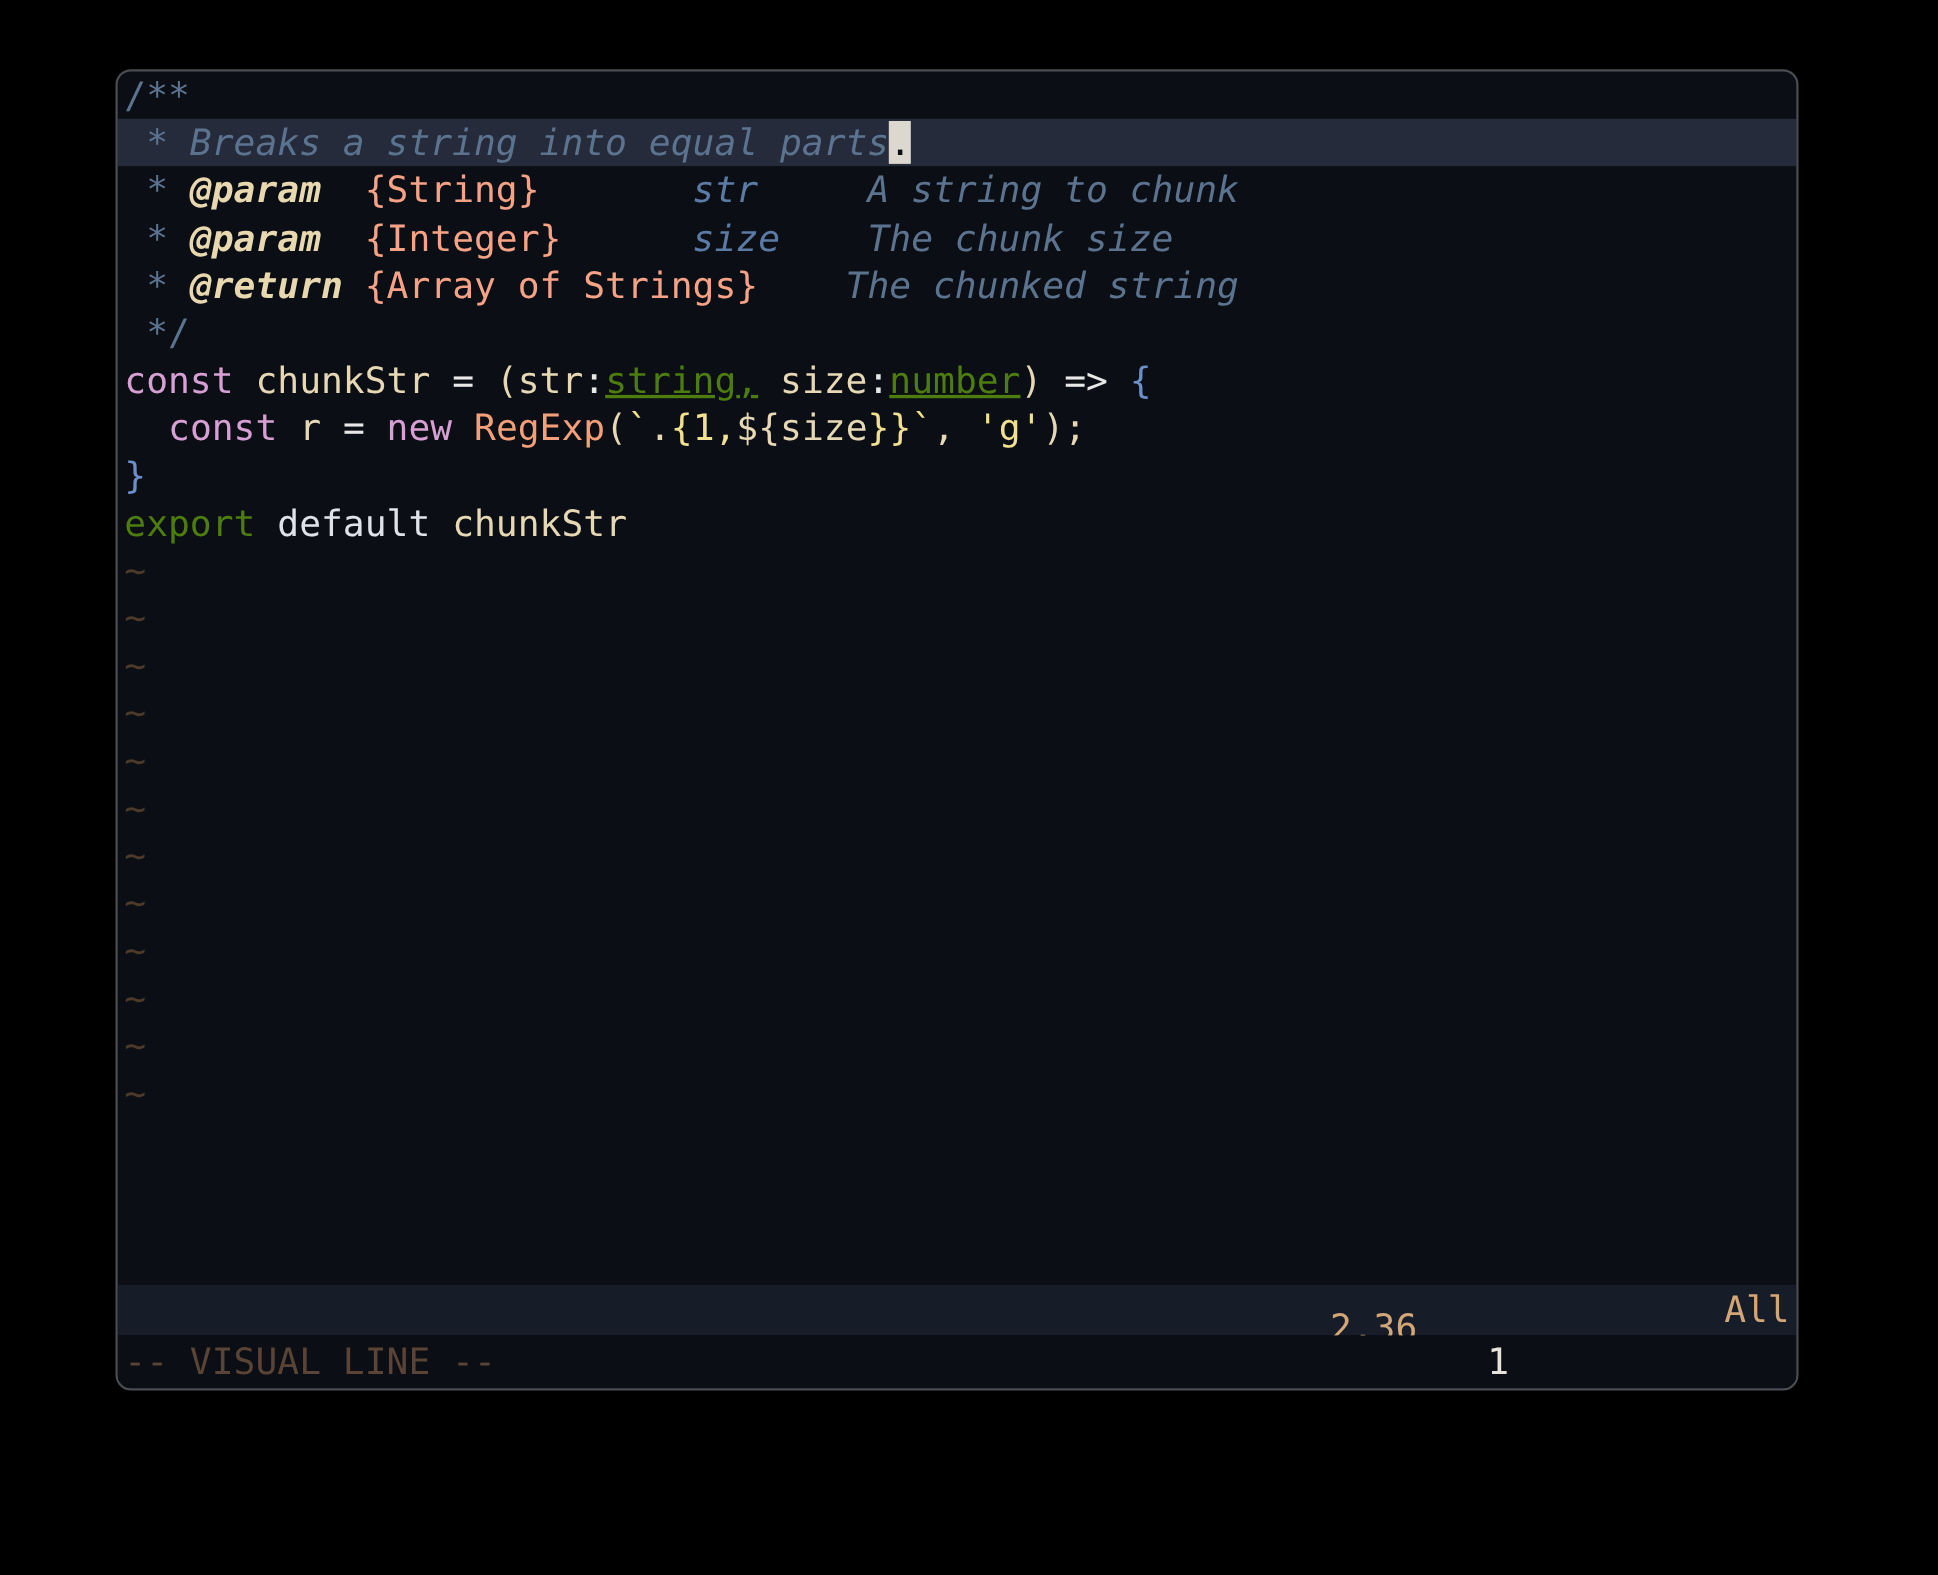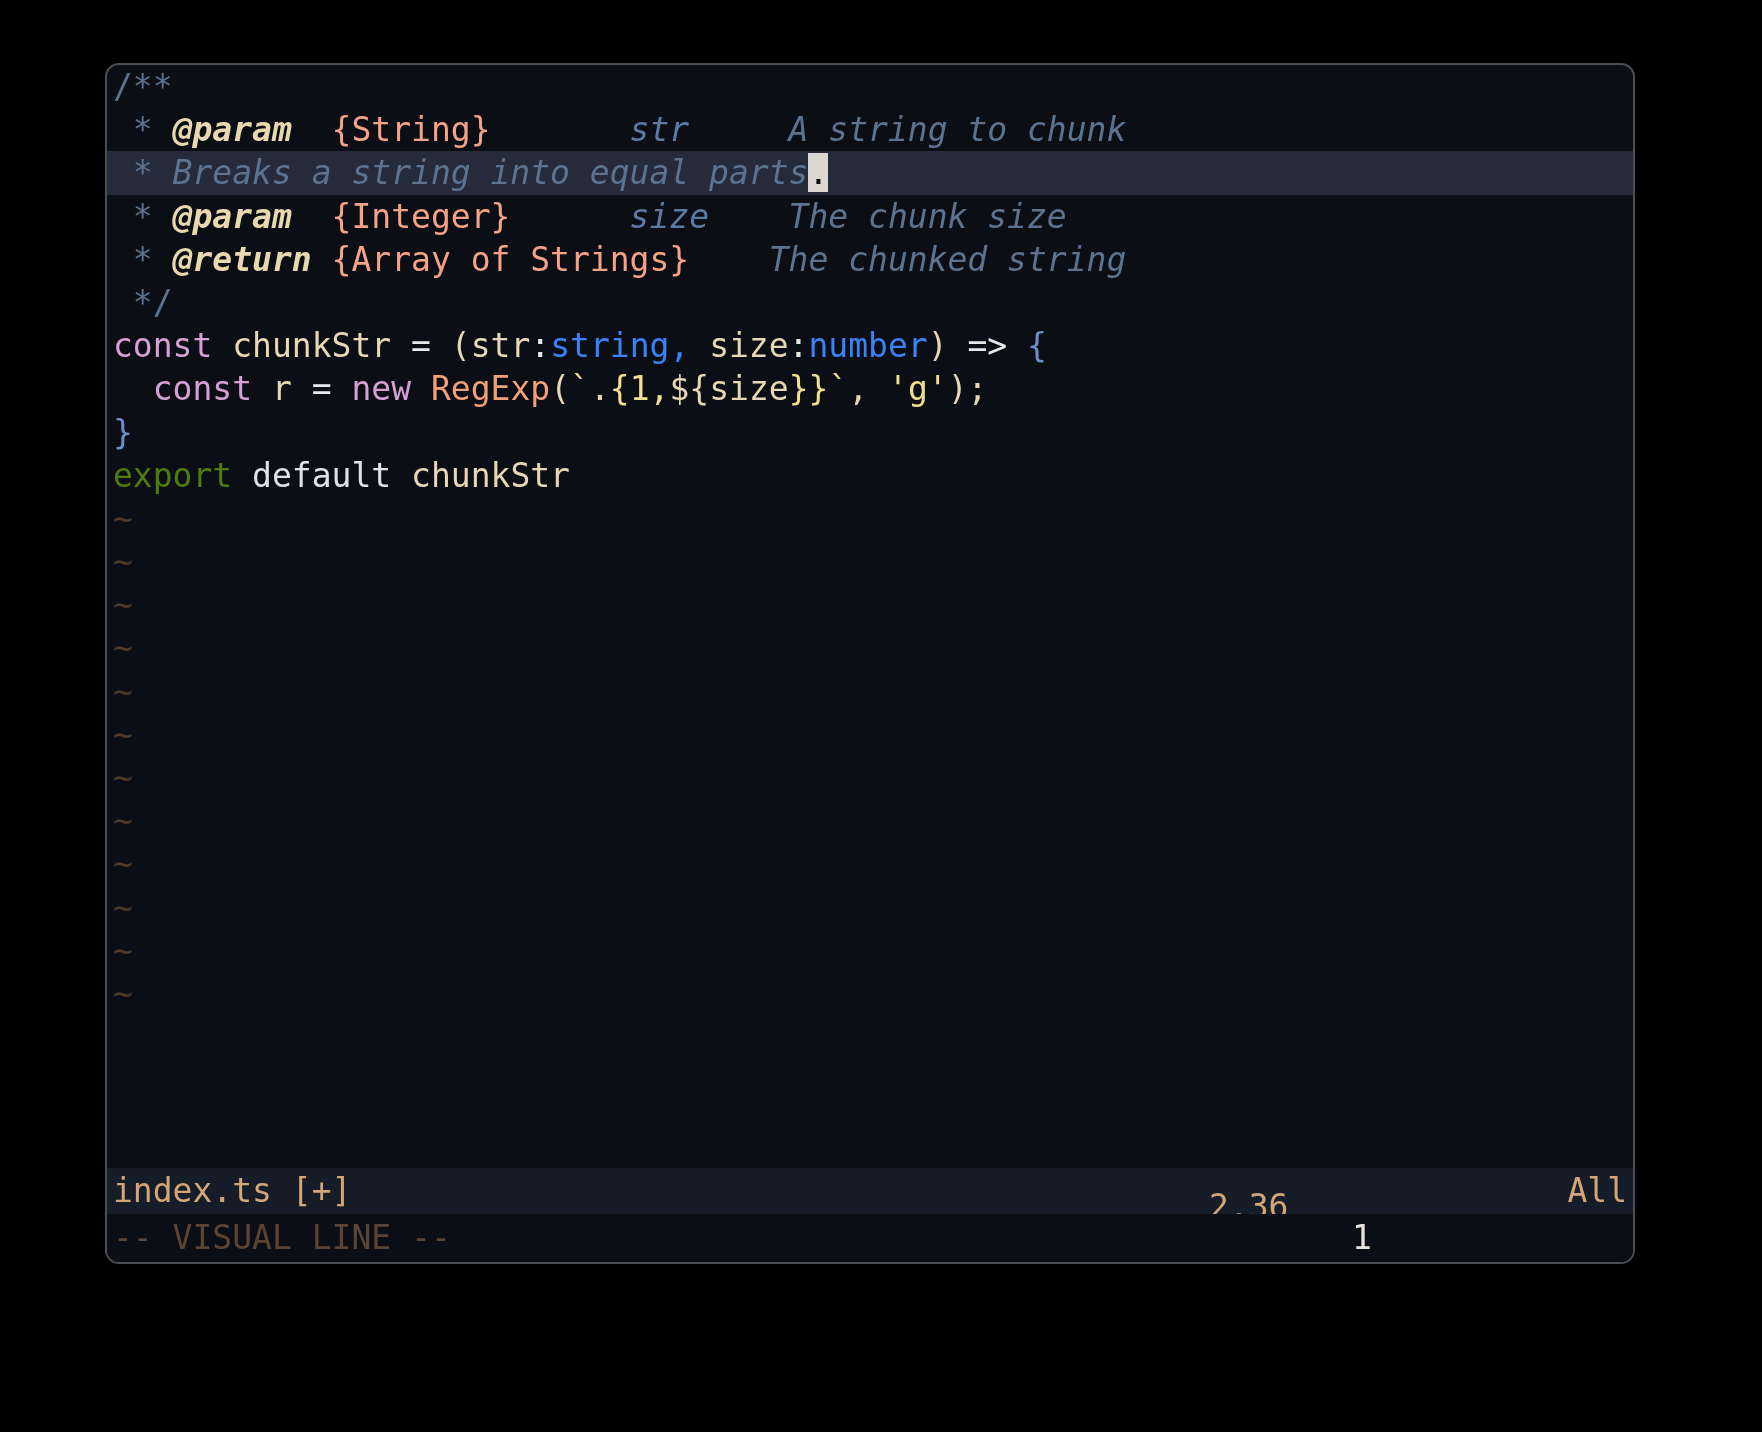--- a/index.html
+++ b/index.html
@@ -159,8 +159,8 @@
 
       <div class="buffer" id="buffer">
           <div class="line"><span class="c-commentpl">/**</span></div>
+          <div class="line sel"><span class="c-commentpl"> * </span><span class="c-comment">Breaks a string into equal parts</span><span class="cursor-blk">.</span></div>
           <div class="line"><span class="c-commentpl"> * </span><span class="c-doctag">@param</span><span class="c-commentpl">  </span><span class="c-doctype">{String}</span><span class="c-commentpl">       </span><span class="c-docname">str</span><span class="c-commentpl">     </span><span class="c-docdesc">A string to chunk</span></div>
-          <div class="line sel"><span class="c-commentpl"> * </span><span class="c-comment">Breaks a string into equal parts</span><span class="cursor-blk">.</span></div>
           <div class="line"><span class="c-commentpl"> * </span><span class="c-doctag">@param</span><span class="c-commentpl">  </span><span class="c-doctype">{Integer}</span><span class="c-commentpl">      </span><span class="c-docname">size</span><span class="c-commentpl">    </span><span class="c-docdesc">The chunk size</span></div>
           <div class="line"><span class="c-commentpl"> * </span><span class="c-doctag">@return</span><span class="c-commentpl"> </span><span class="c-doctype">{Array of Strings}</span><span class="c-commentpl">    </span><span class="c-docdesc">The chunked string</span></div>
           <div class="line"><span class="c-commentpl"> */</span></div>

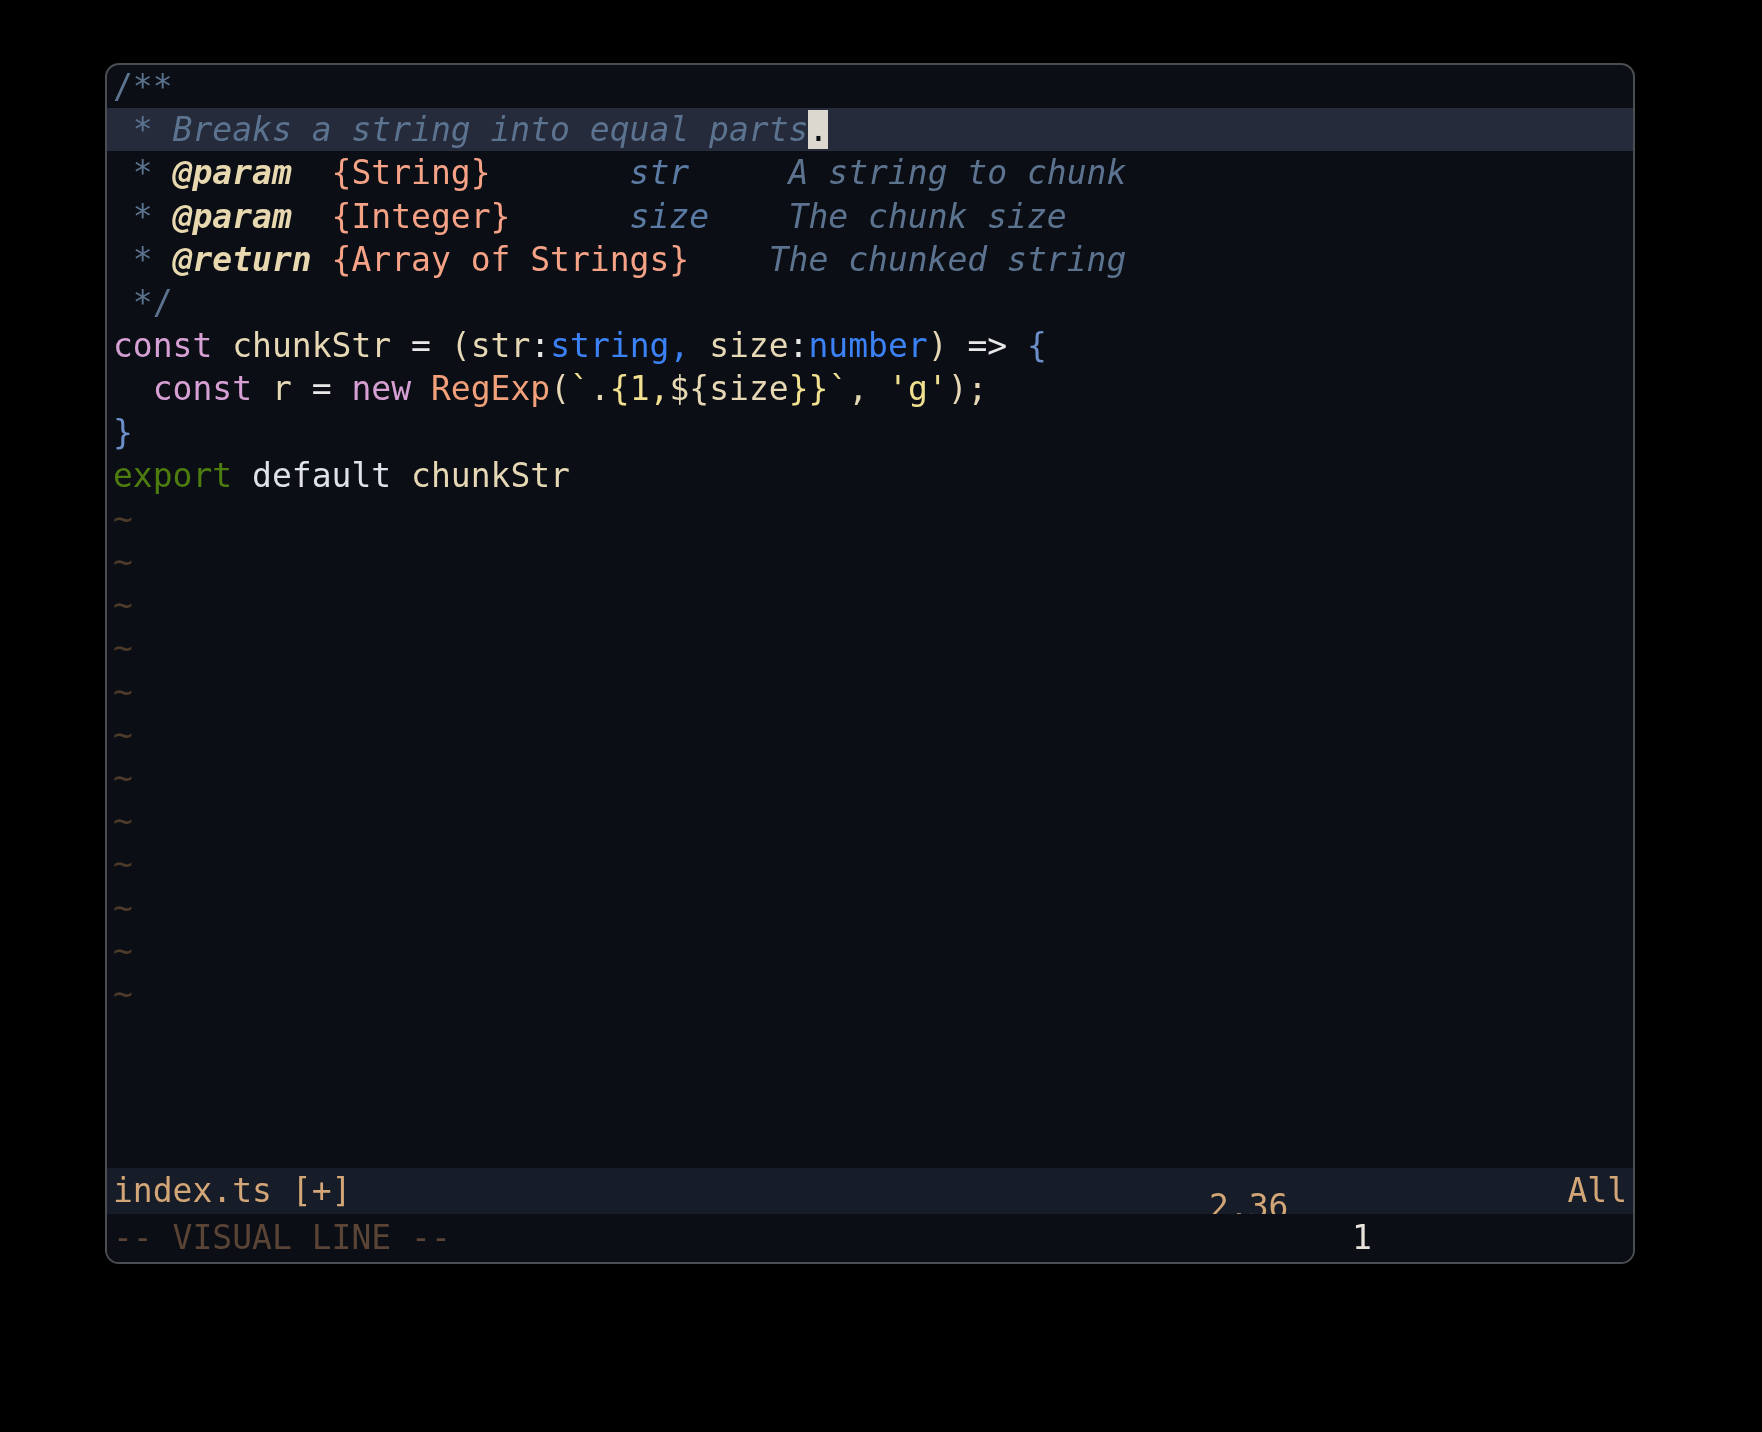--- a/index.html
+++ b/index.html
@@ -82,7 +82,7 @@
   .c-keyword   { color: #d7a0d4; }
   .c-ident     { color: #e6d8b5; }
   .c-punct     { color: #e8e8e8; }
-  .c-type      { color: #3b82f6; }
+  .c-type      { color: #4d7c0f; text-decoration: underline; }
   .c-fn        { color: #f2a07a; }
   .c-string    { color: #f0e090; }
   .c-strinner  { color: #e6d8b5; }

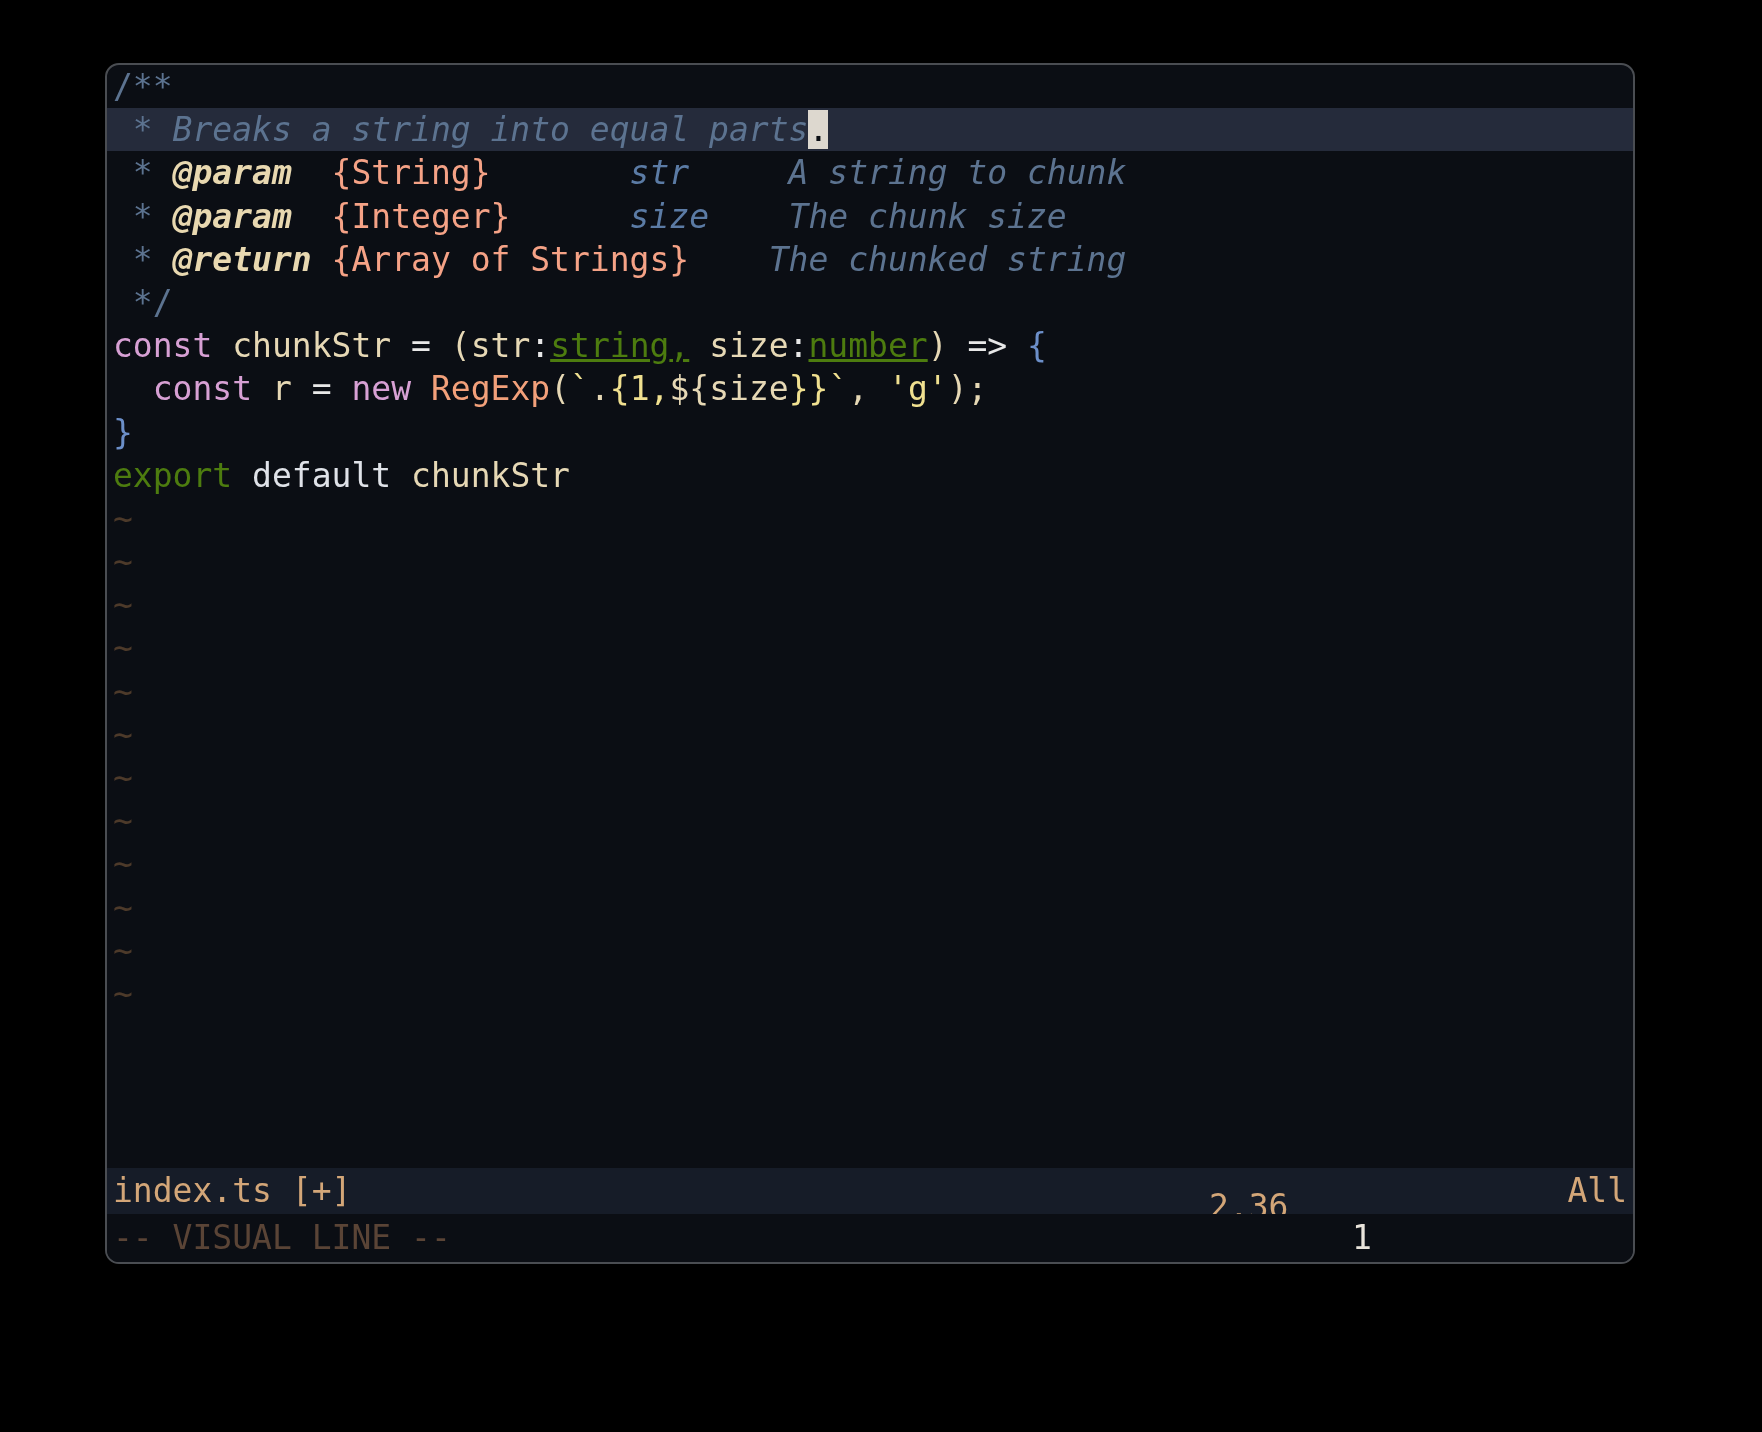--- a/index.html
+++ b/index.html
@@ -183,7 +183,6 @@
         </div>
 
       <div class="statusline">
-        <span class="st-file">index.ts [+]</span>
         <span class="st-pos">2,36</span>
         <span class="st-pct">All</span>
       </div>

